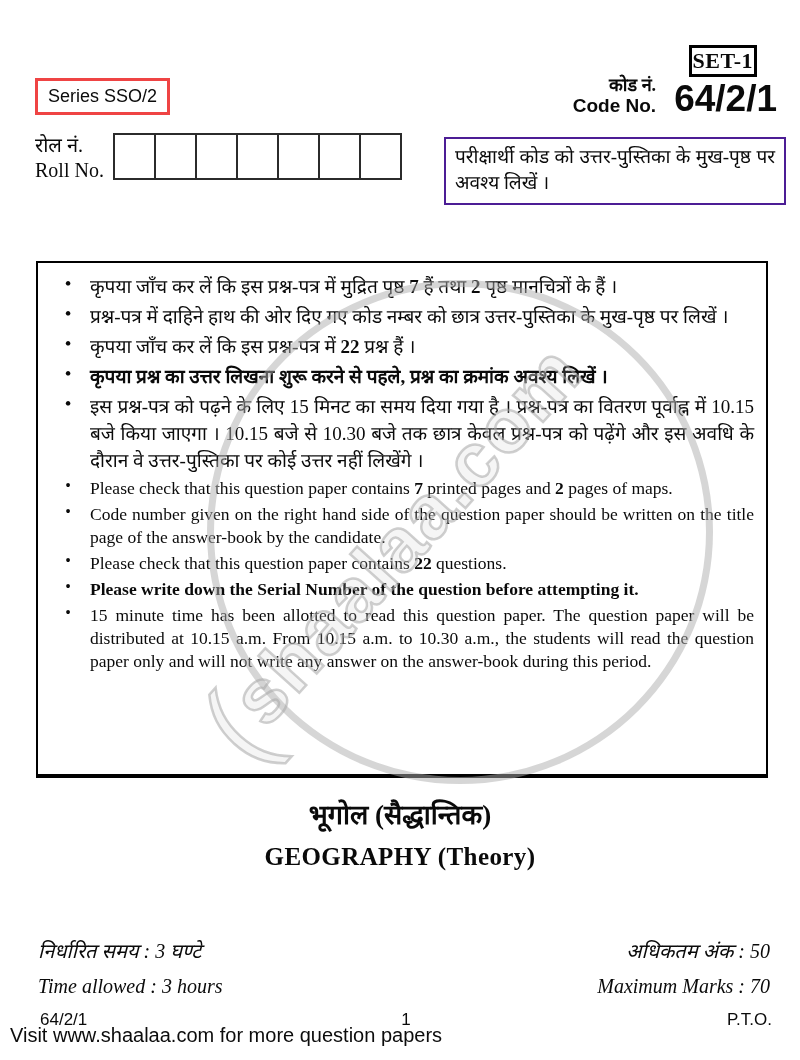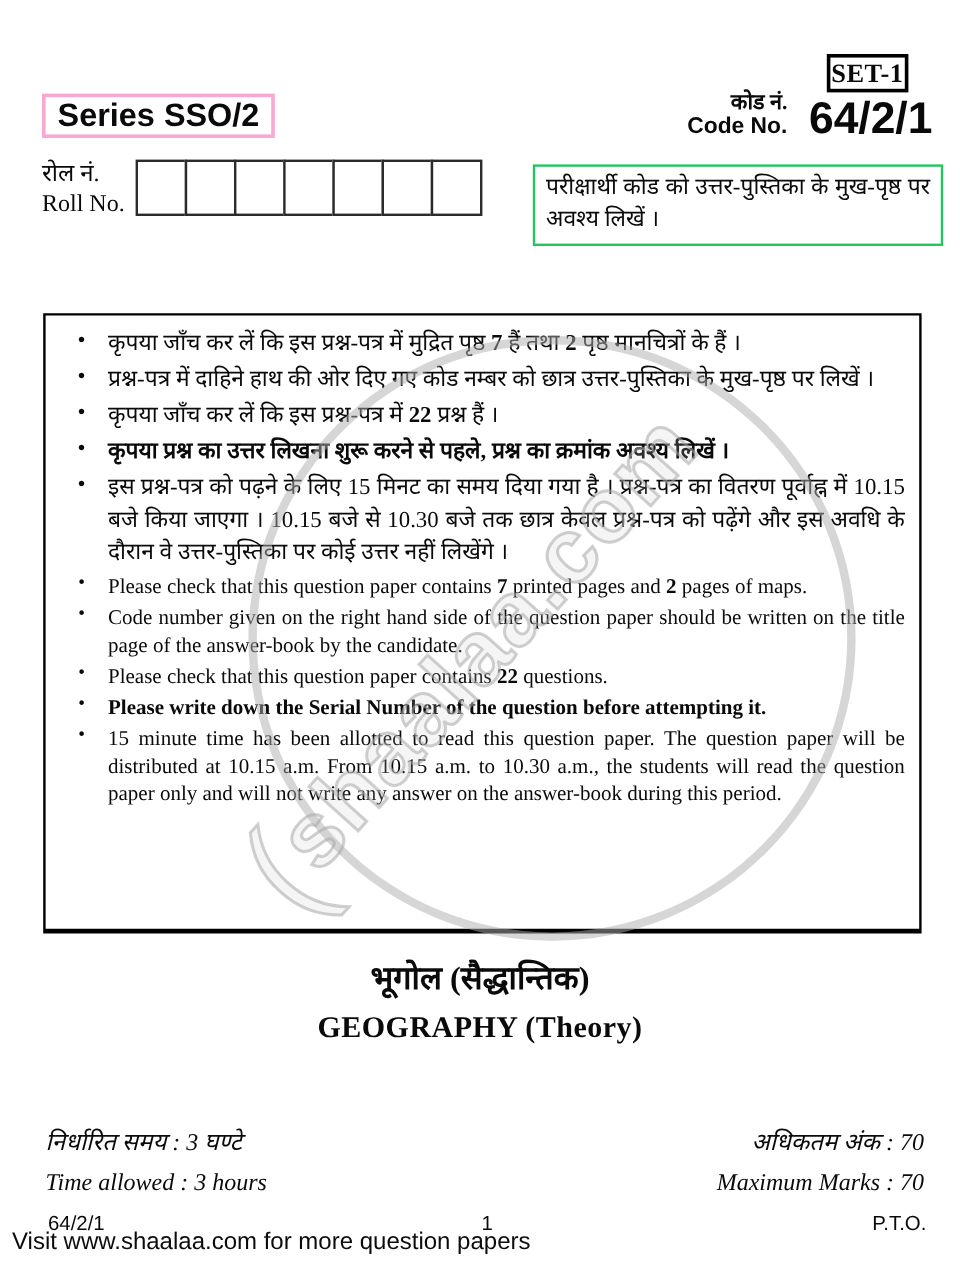--- a/index.html
+++ b/index.html
@@ -17,9 +17,9 @@
     font-family:"Liberation Serif","DejaVu Serif",serif;letter-spacing:.5px;
   }
   .series-box{
-    top:78px;left:35px;border:3px solid #f9a8d4;padding:1px 10px;
-    font-family:"Liberation Sans","DejaVu Sans",sans-serif;
-    font-weight:bold;font-size:27px;line-height:29px;
+    top:78px;left:35px;border:3px solid #ef4444;padding:1px 10px;
+    font-family:"Liberation Sans","DejaVu Sans",sans-serif;
+    font-weight:normal;font-size:18px;line-height:29px;
   }
   .code-block{top:76px;right:23px;display:flex;align-items:flex-end;}
   .code-labels{text-align:right;margin-right:18px;padding-bottom:2px;}

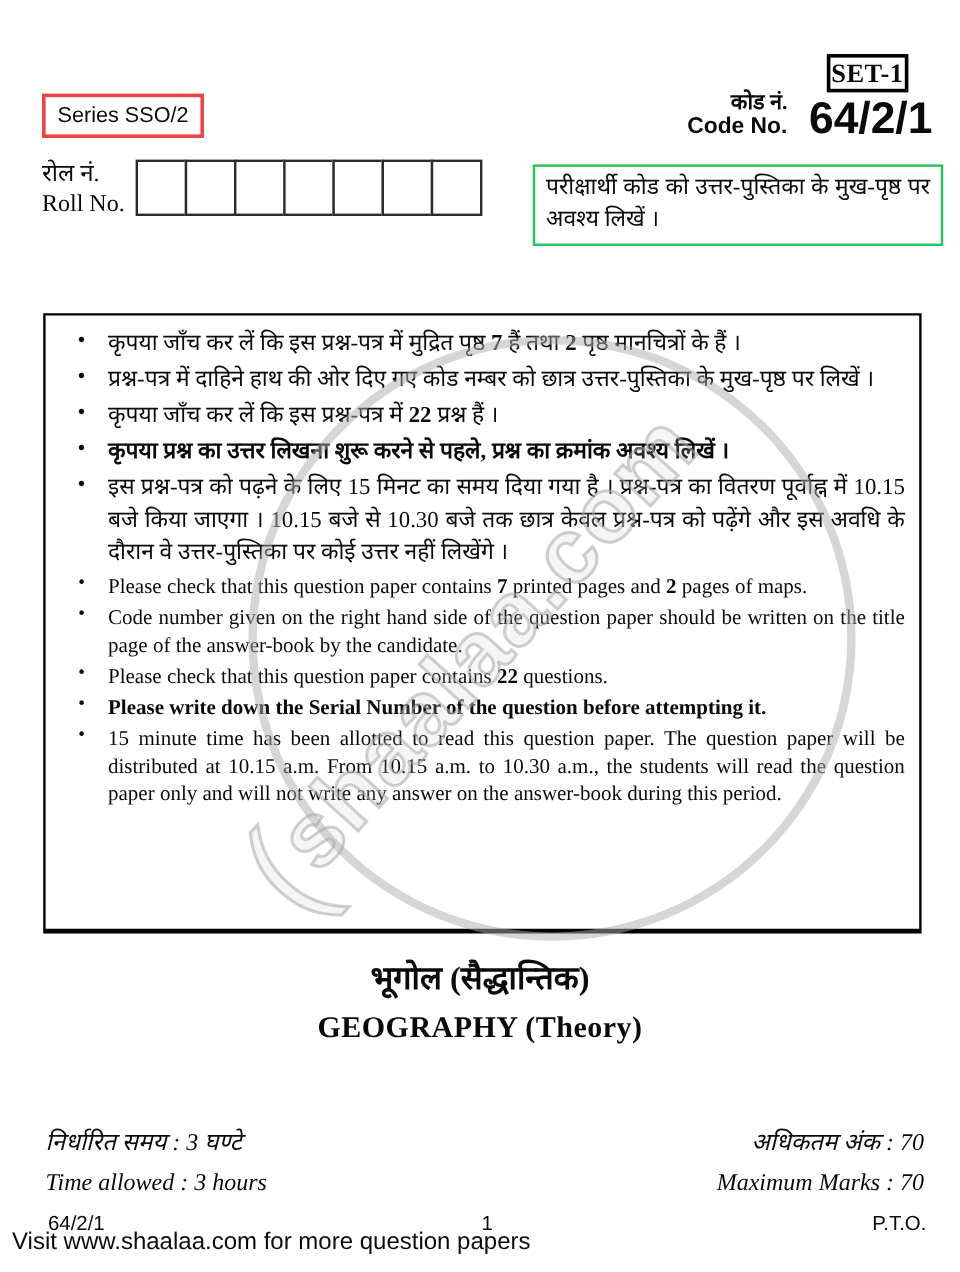--- a/index.html
+++ b/index.html
@@ -40,7 +40,7 @@
   }
   .roll-cell:first-child{margin-left:0;}
   .candidate-box{
-    top:137px;left:444px;width:320px;border:2px solid #22c55e;
+    top:137px;left:444px;width:320px;border:2px solid #4c1d95;
     padding:5px 9px 7px 9px;
   }
   .candidate-hi{font-size:19px;line-height:26px;text-align:justify;}

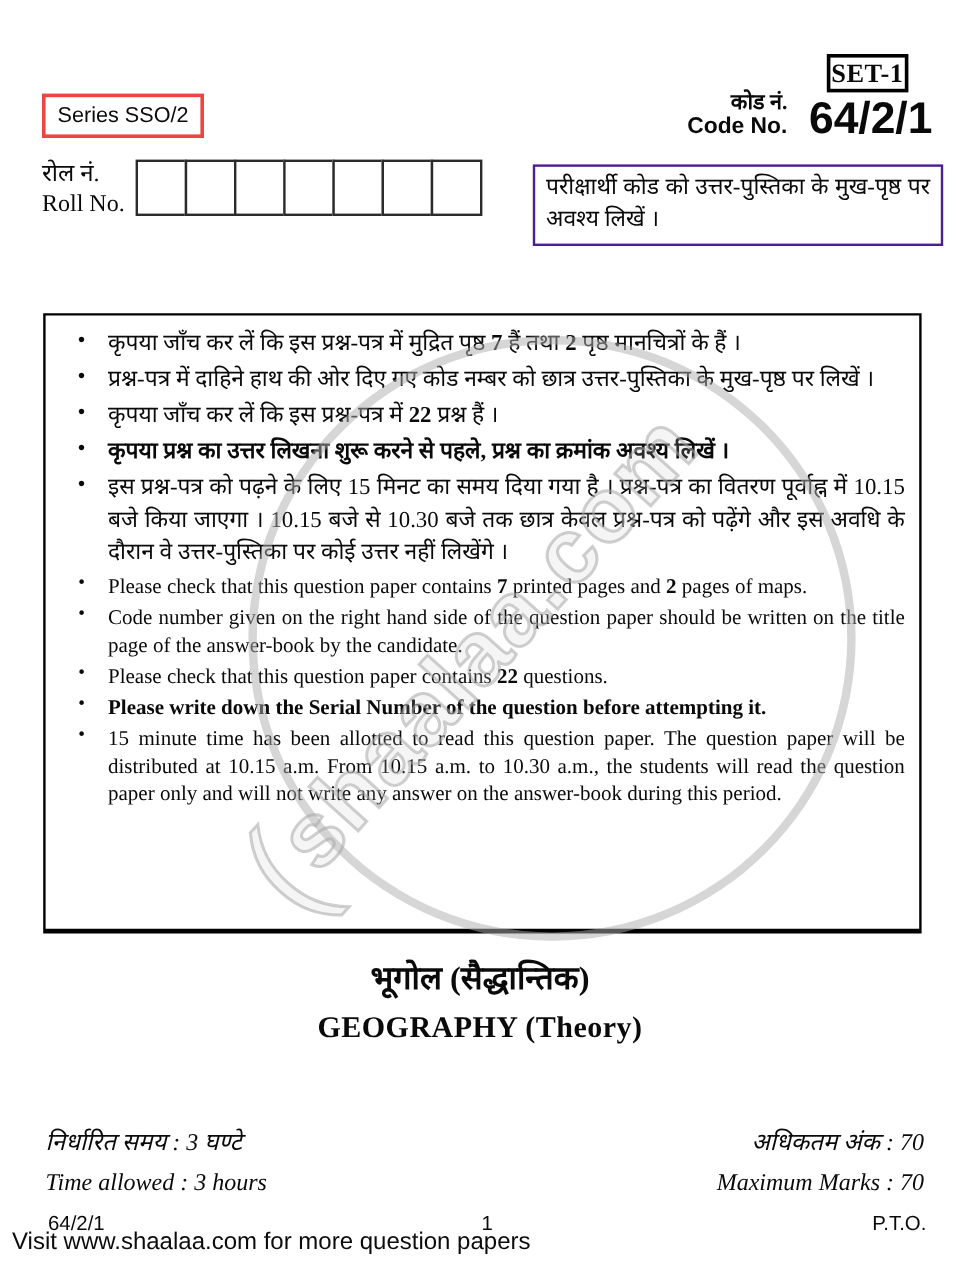--- a/index.html
+++ b/index.html
@@ -191,7 +191,7 @@
 
 <div class="abs meta-row meta-hi">
   <span>निर्धारित समय : 3 घण्टे</span>
-  <span>अधिकतम अंक : 70</span>
+  <span>अधिकतम अंक : 50</span>
 </div>
 <div class="abs meta-row meta-en">
   <span>Time allowed : 3 hours</span>

